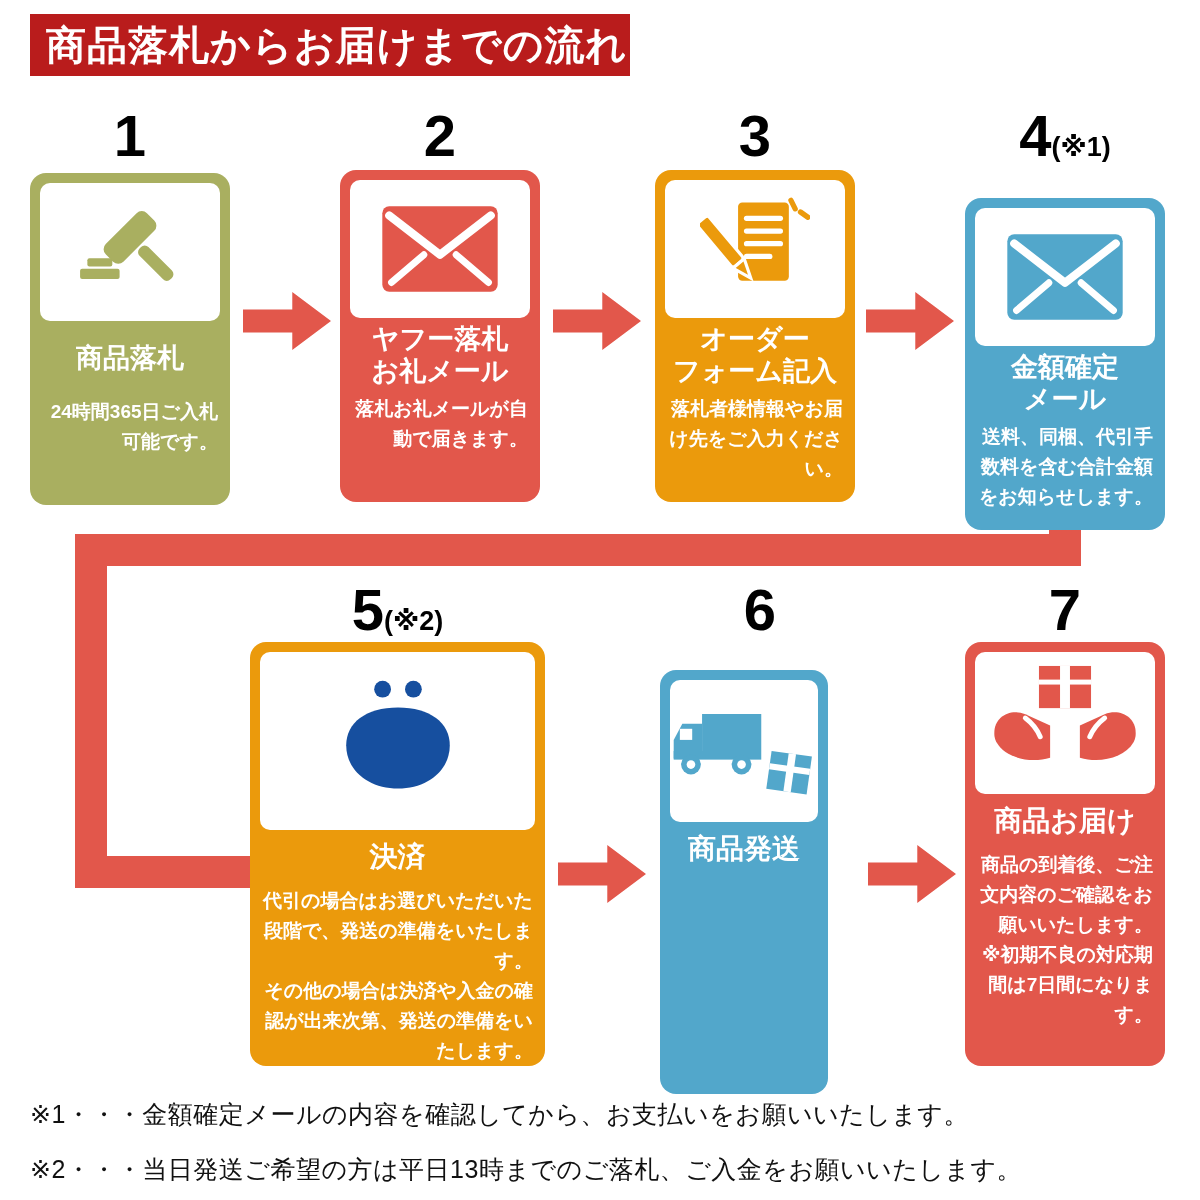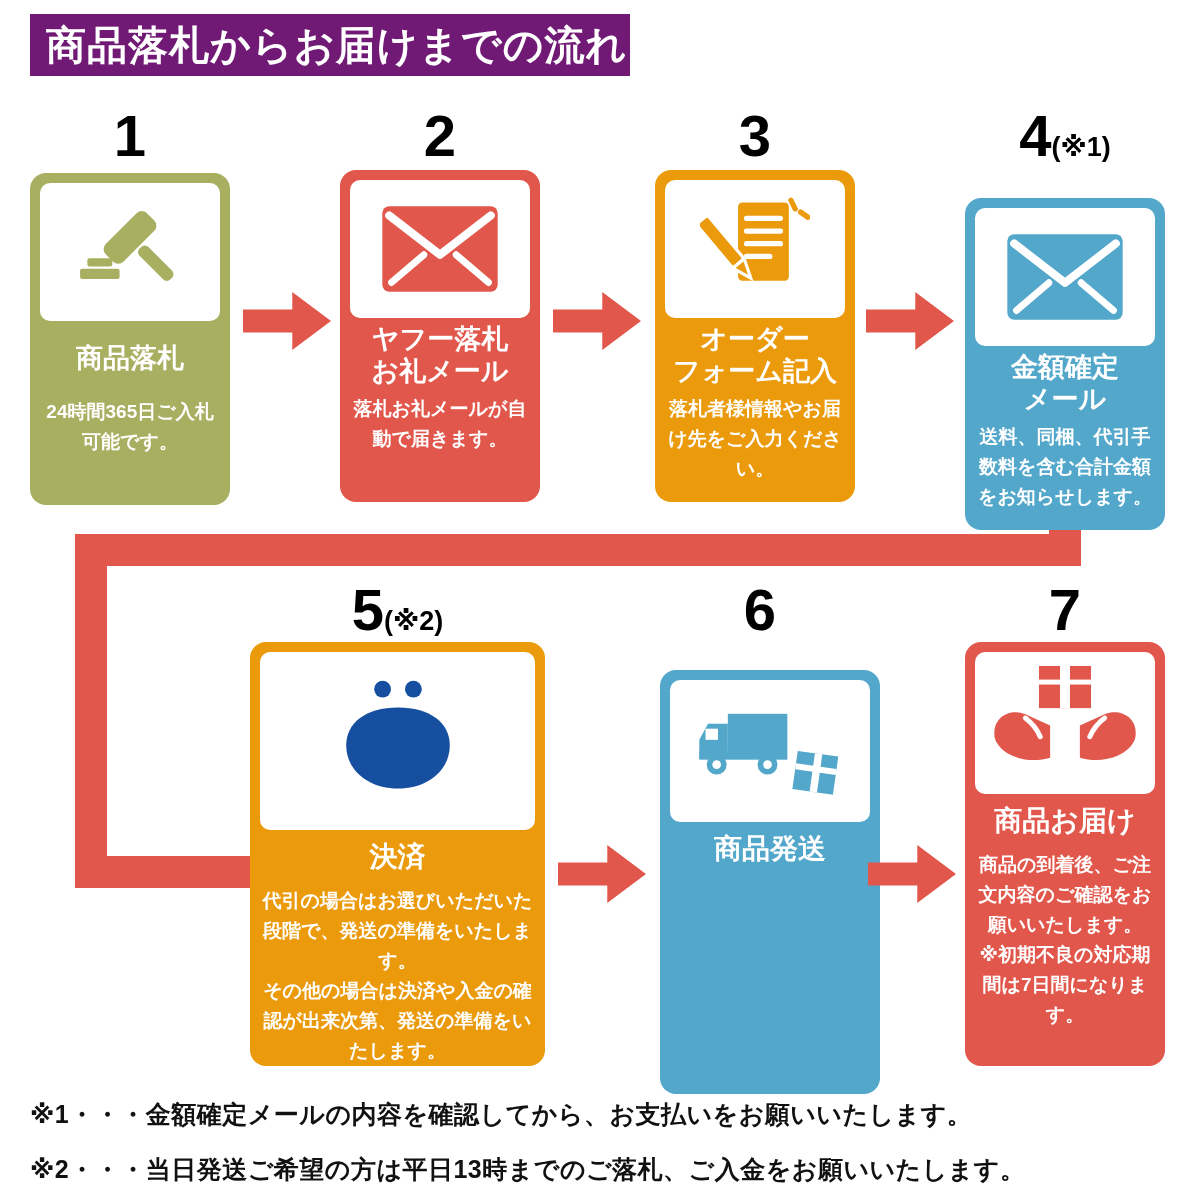--- a/index.html
+++ b/index.html
@@ -9,7 +9,7 @@
   }
   .banner{
     position:absolute;left:30px;top:14px;width:600px;height:62px;
-    background:#701a75;color:#fff;font-size:40px;font-weight:800;
+    background:#b91c1c;color:#fff;font-size:40px;font-weight:800;
     line-height:62px;padding-left:16px;box-sizing:border-box;z-index:1;
     letter-spacing:1px;
   }

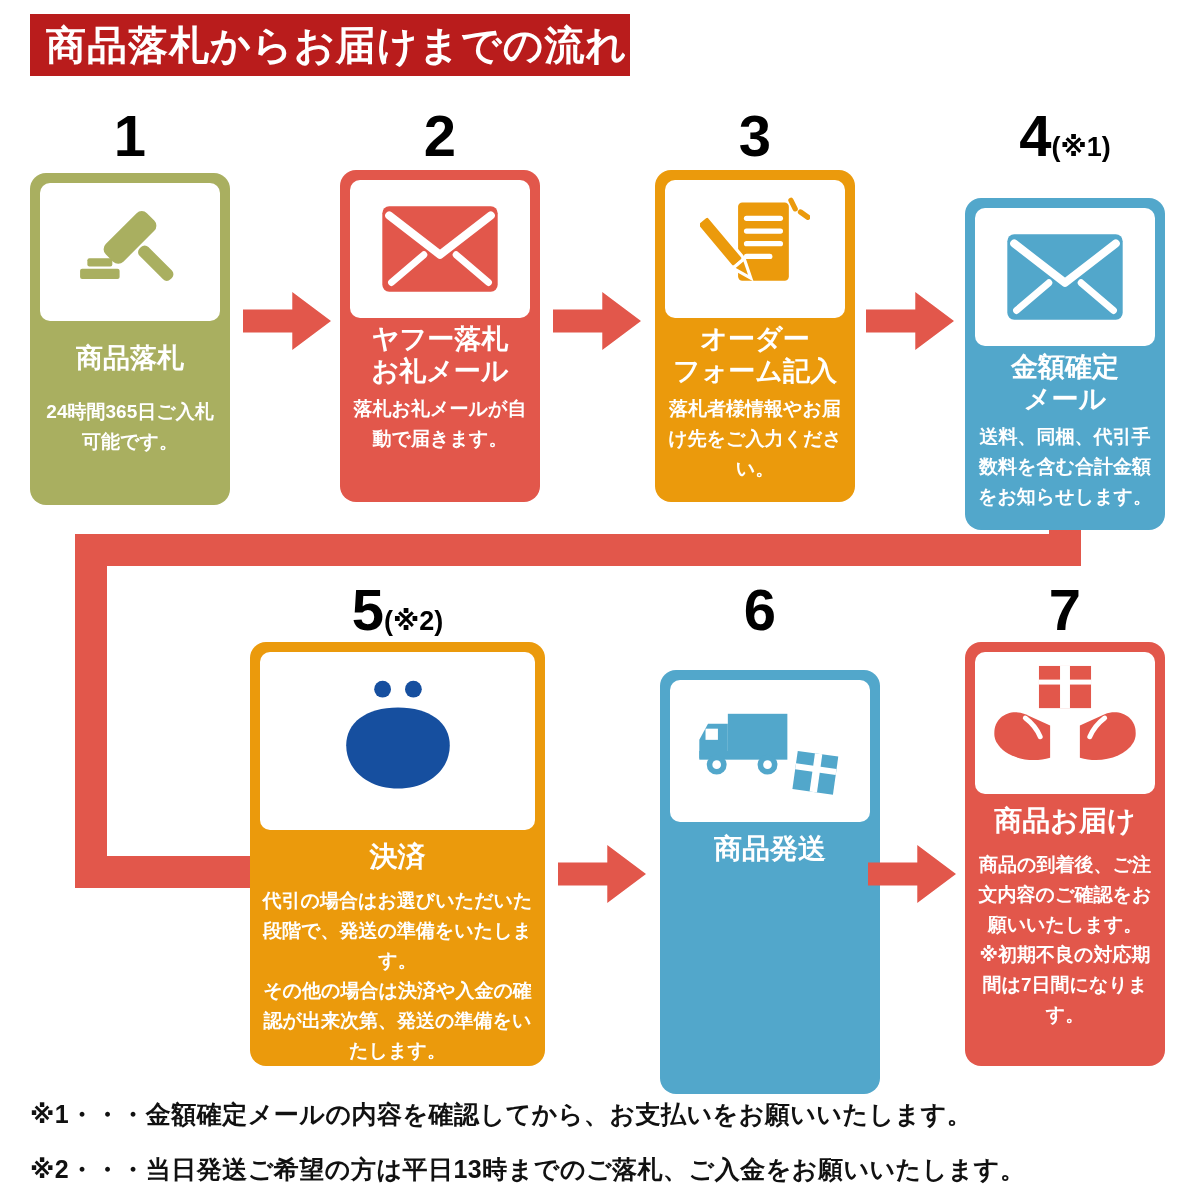--- a/index.html
+++ b/index.html
@@ -33,7 +33,7 @@
   }
   .row2 .card-title{height:46px;font-size:28px;}
   .card-desc{
-    color:#fff;font-weight:700;font-size:19px;line-height:1.58;text-align:center;
+    color:#fff;font-weight:700;font-size:19px;line-height:1.58;text-align:right;
     white-space:pre-line;padding:6px 12px 10px 12px;
   }
   .bg-olive{background:#A9AF60;}  .ic-olive{color:#A9AF60;}

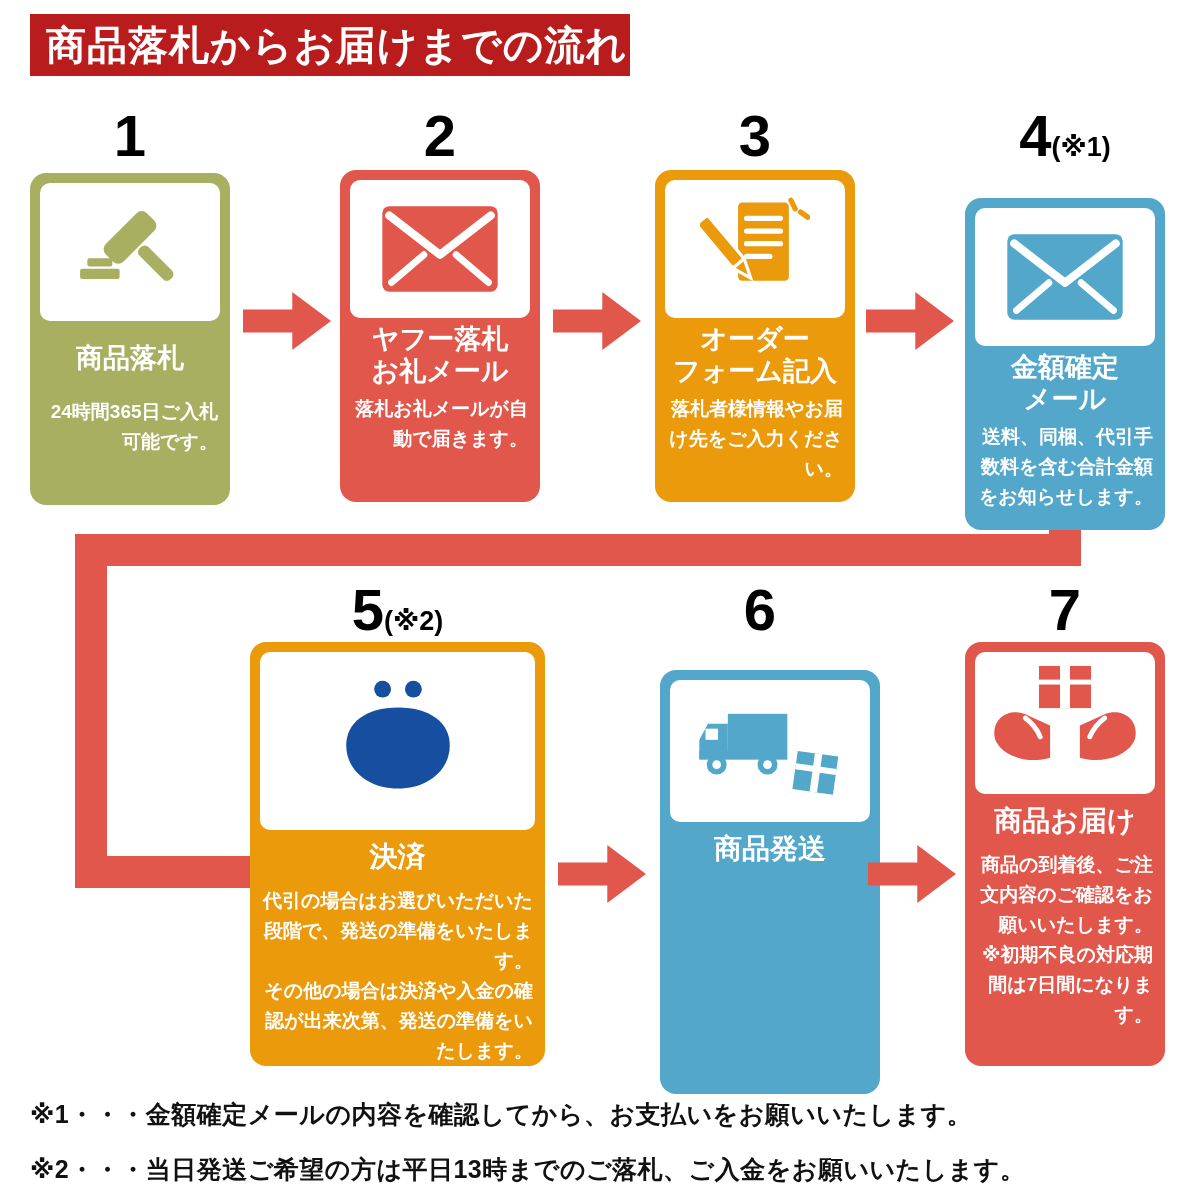--- a/index.html
+++ b/index.html
@@ -159,7 +159,7 @@
 その他の場合は決済や入金の確認が出来次第、発送の準備をいたします。</div>
   </div>
 
-  <div class="card row2 bg-blue" style="left:660px;top:642px;width:220px;height:424px">
+  <div class="card row2 bg-blue" style="left:660px;top:642px;width:168px;height:424px">
     <div class="icon-box ic-blue" style="height:142px">
       <svg width="156" height="124" viewBox="0 0 120 100">
         <g fill="currentColor">

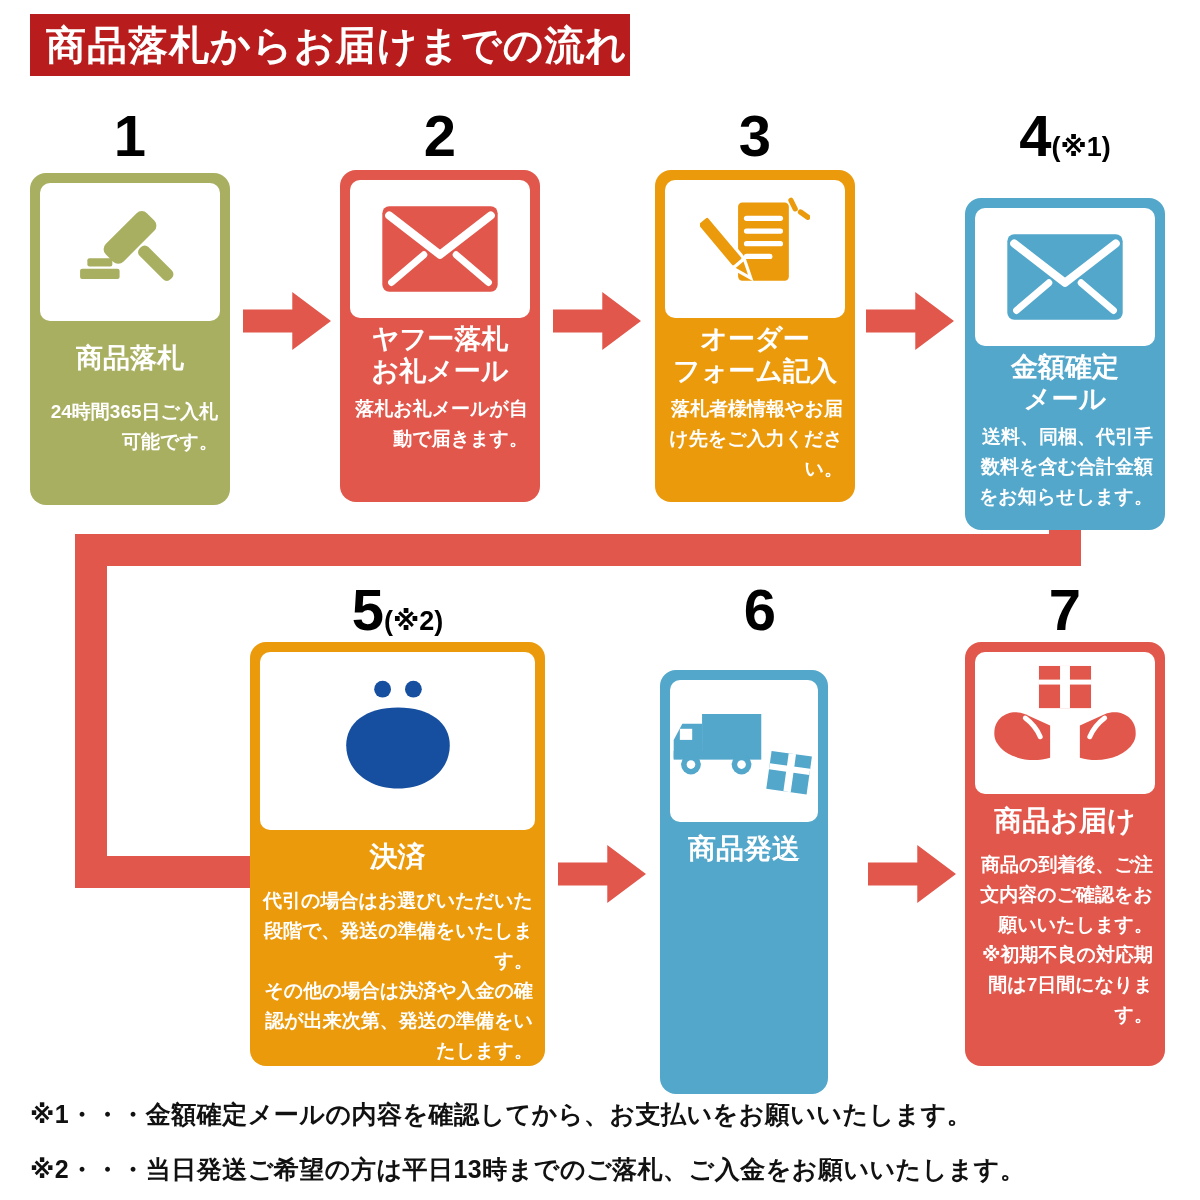--- a/index.html
+++ b/index.html
@@ -47,7 +47,7 @@
   }
   .connector{position:absolute;background:#E2574B;z-index:0;}
   .footnote{
-    position:absolute;left:30px;font-size:25px;font-weight:700;color:#111;z-index:1;
+    position:absolute;left:30px;font-size:25px;font-weight:400;color:#111;z-index:1;
     letter-spacing:0.5px;
   }
 </style>

